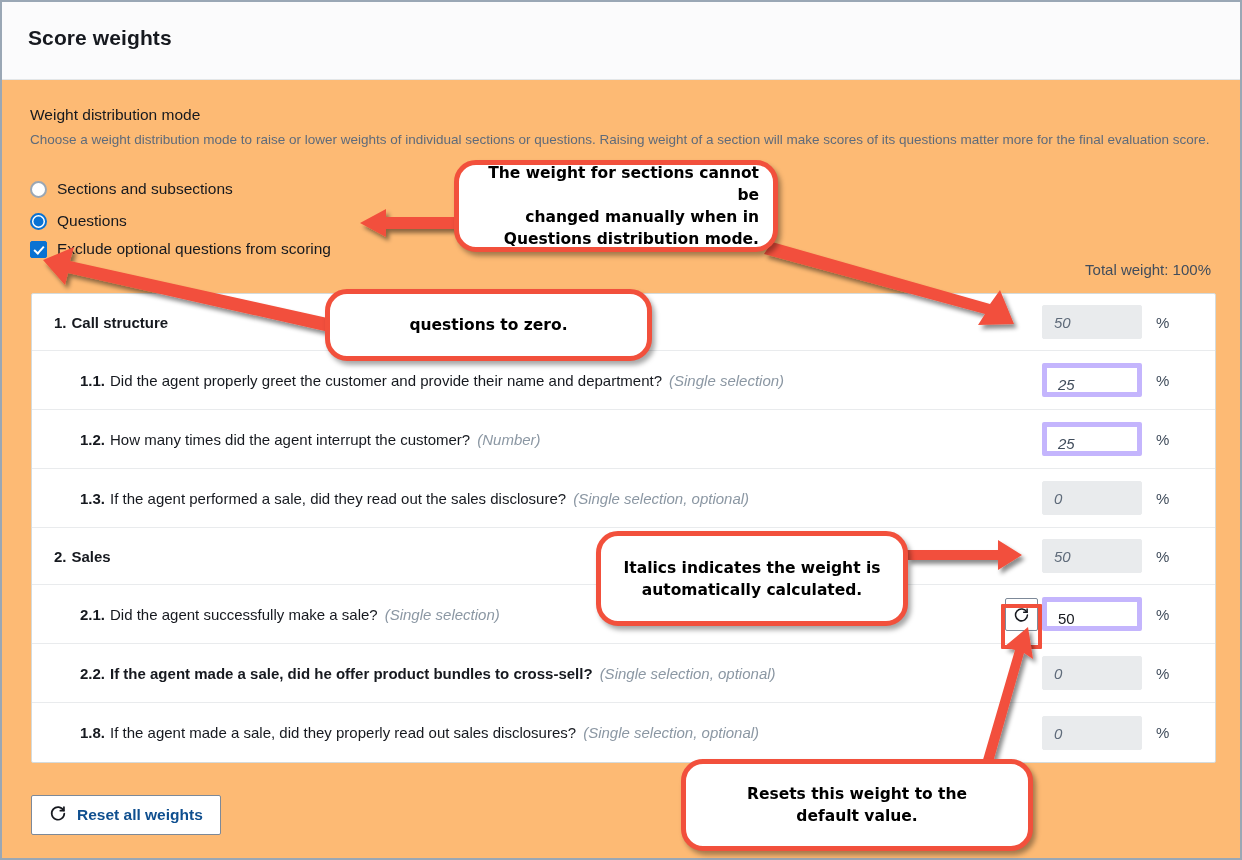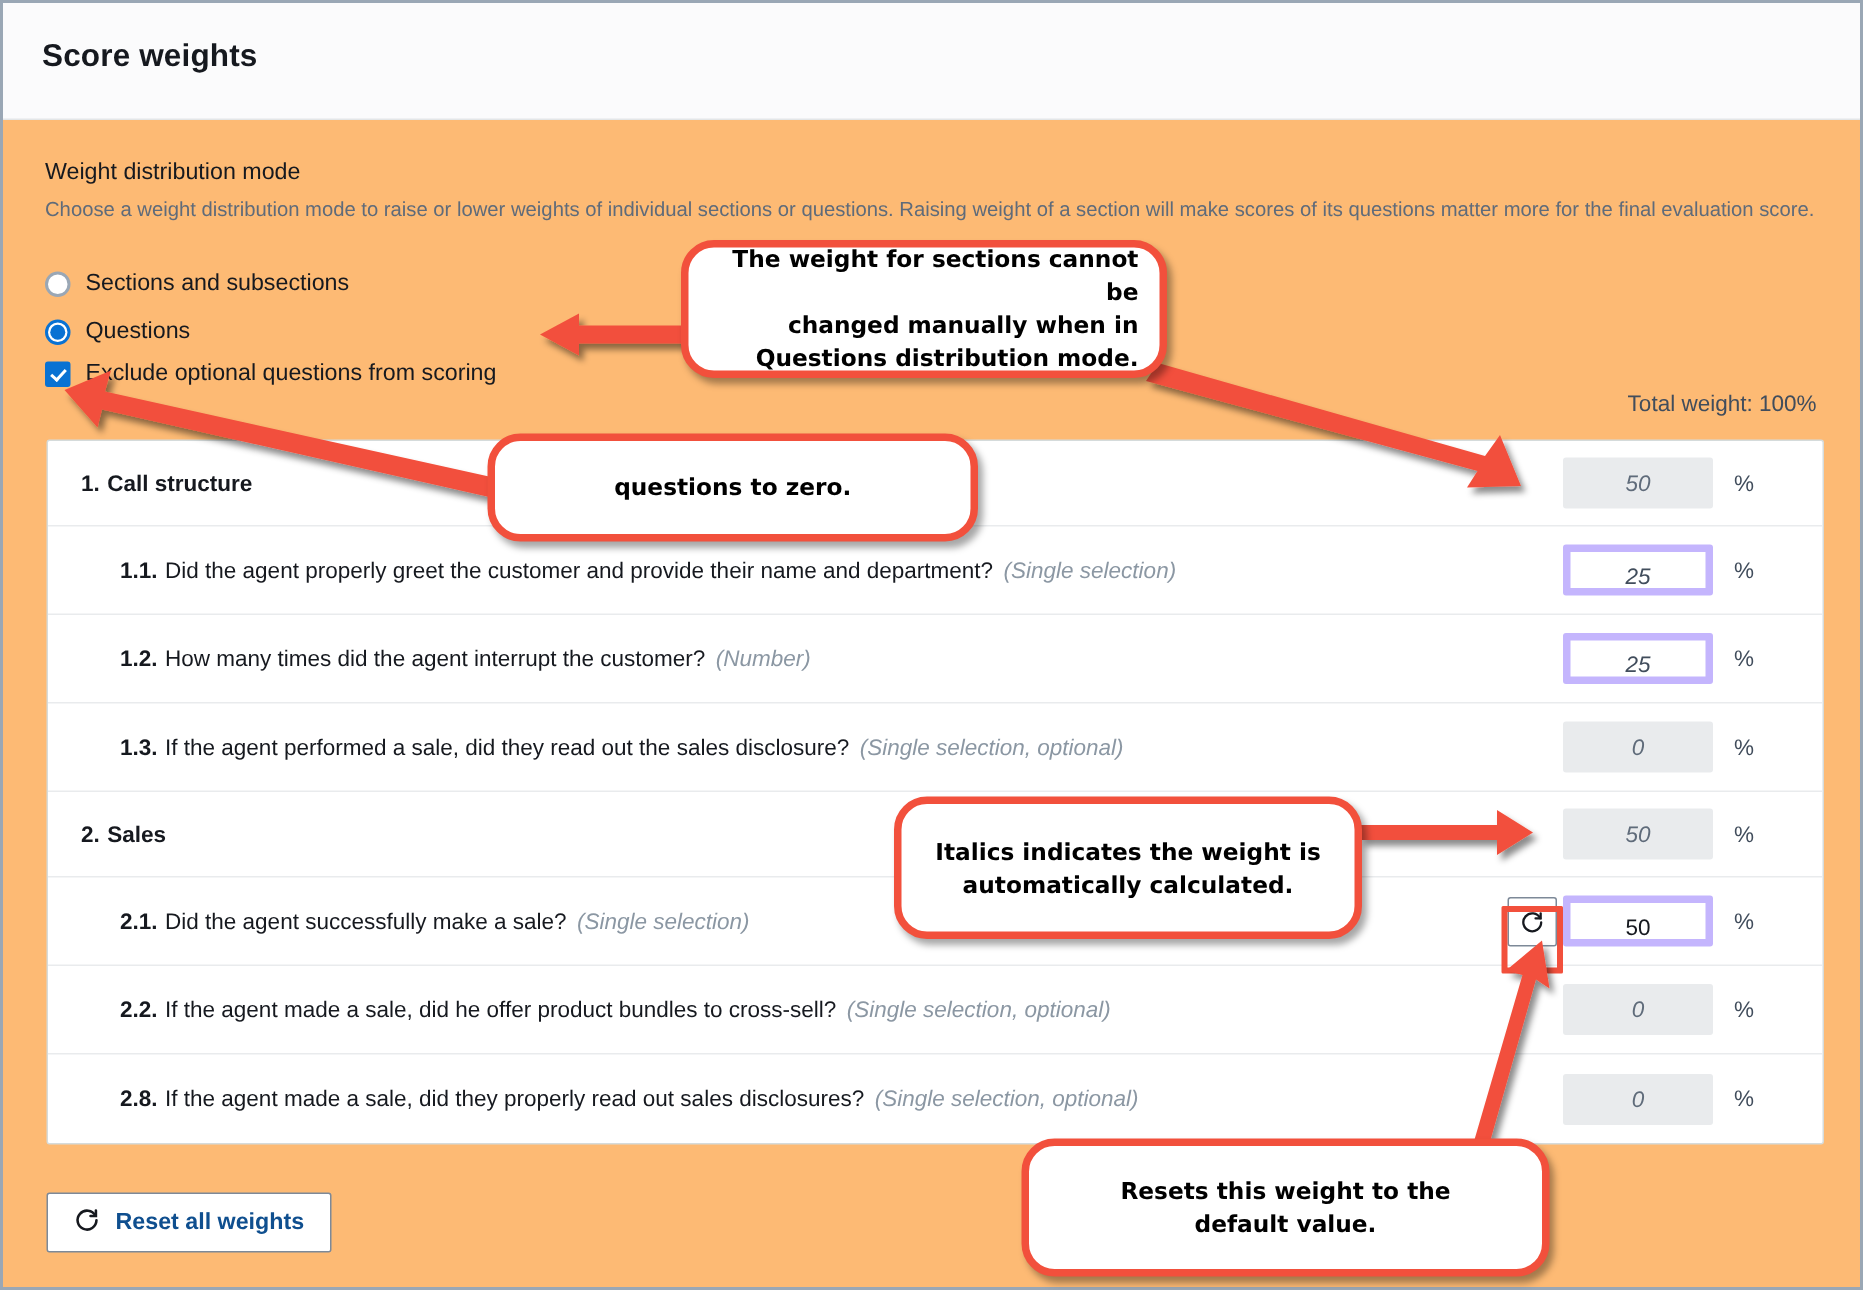--- a/index.html
+++ b/index.html
@@ -162,7 +162,6 @@
     justify-content: flex-start;
     padding-right: 10px;
     position: relative;
-    text-align: center;
   }
 
   .reset-slot {

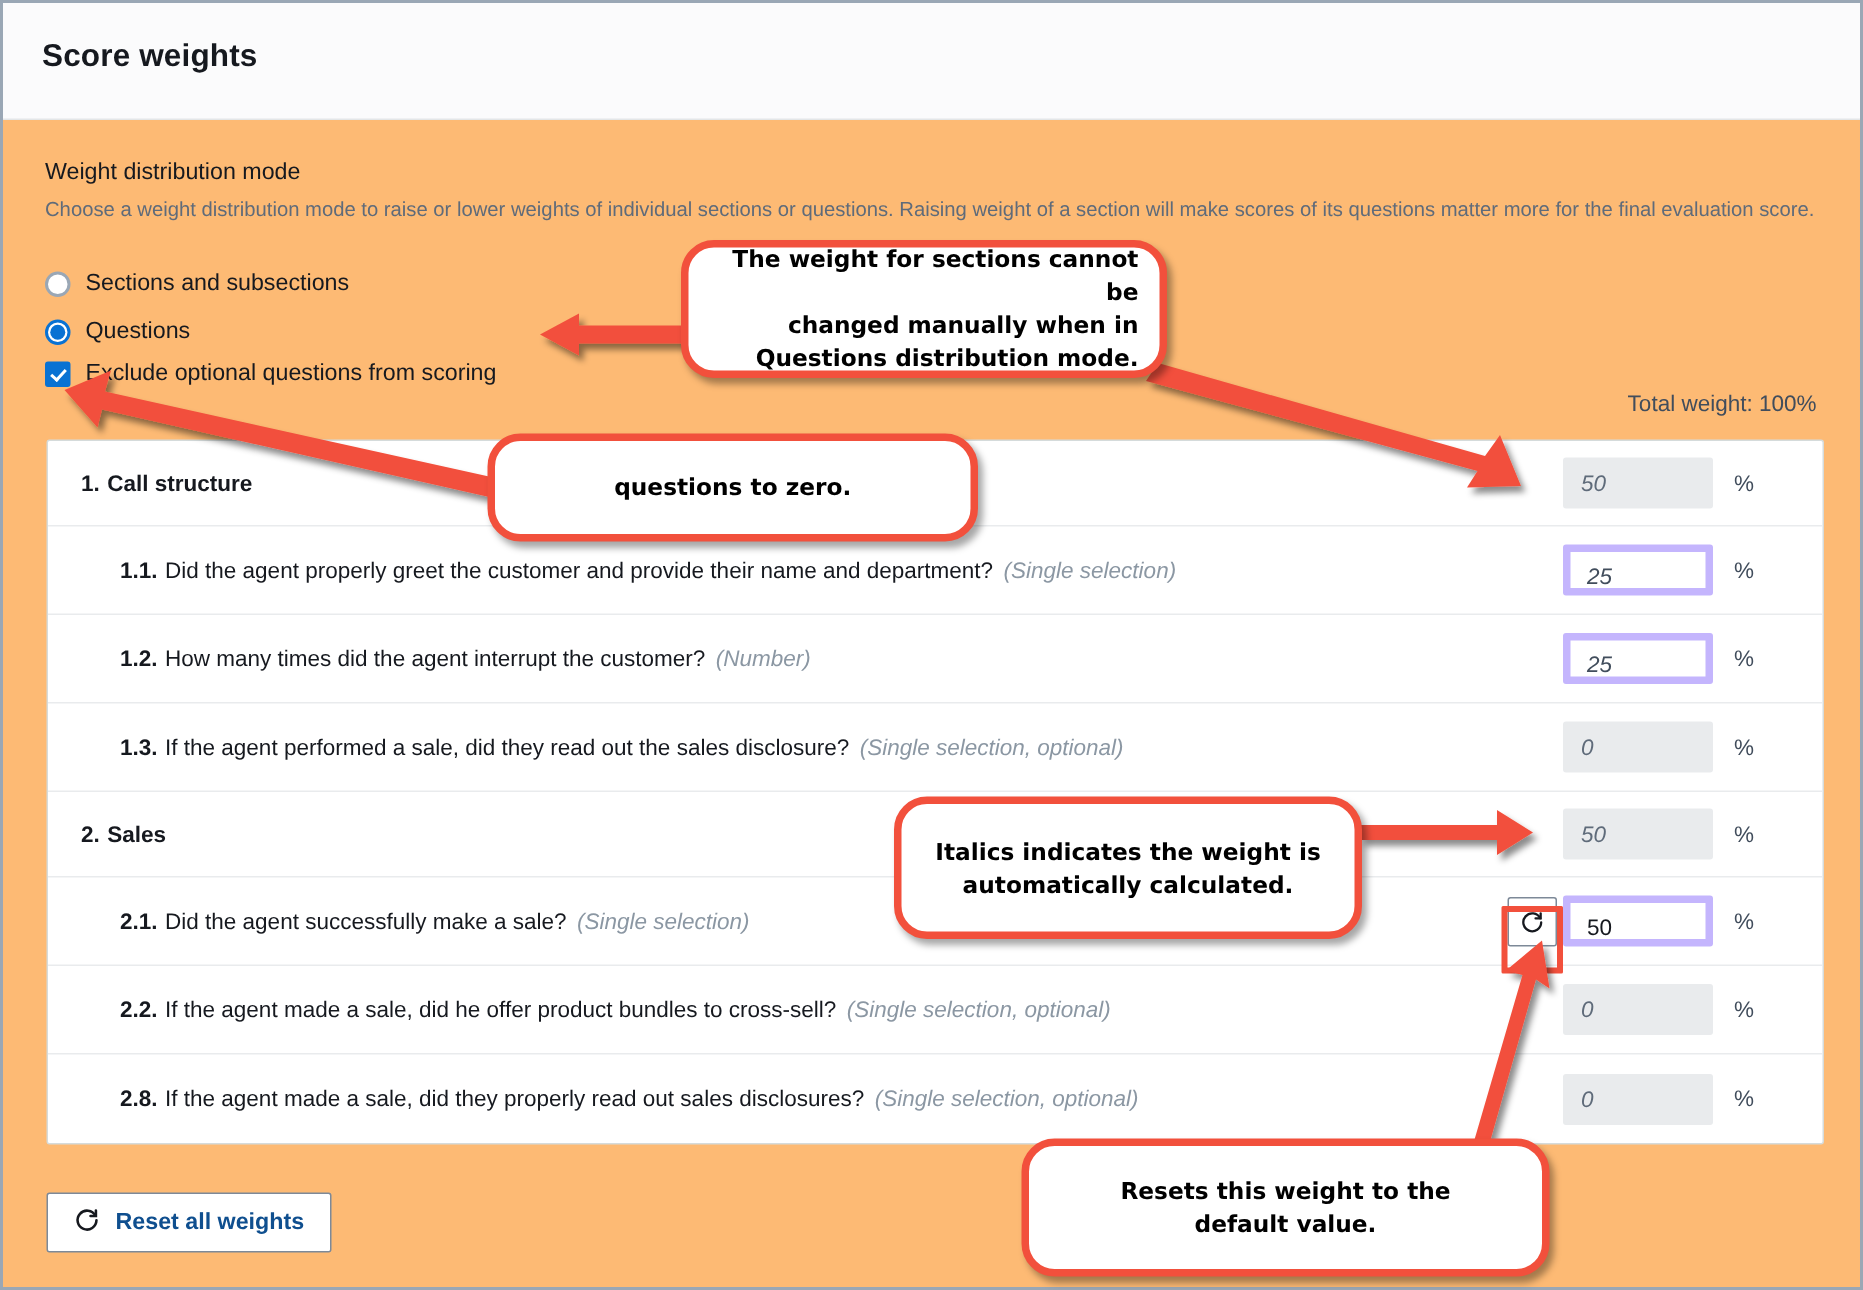--- a/index.html
+++ b/index.html
@@ -353,7 +353,7 @@
         </div>
       </div>
       <div class="wrow question">
-        <div class="label-cell"><span class="qnum">2.2.</span><span class="qtext" style="margin-left: 5px;">If the agent made a sale, did he offer product bundles to cross-sell?</span><span class="qtype">(Single selection, optional)</span></div>
+        <div class="label-cell"><span class="qnum">2.2.</span><span class="qtext" style="margin-left: 5px; font-weight: bold;">If the agent made a sale, did he offer product bundles to cross-sell?</span><span class="qtype">(Single selection, optional)</span></div>
         <div class="value-cell">
           <div class="reset-slot"></div>
           <div class="winput disabled">0</div>

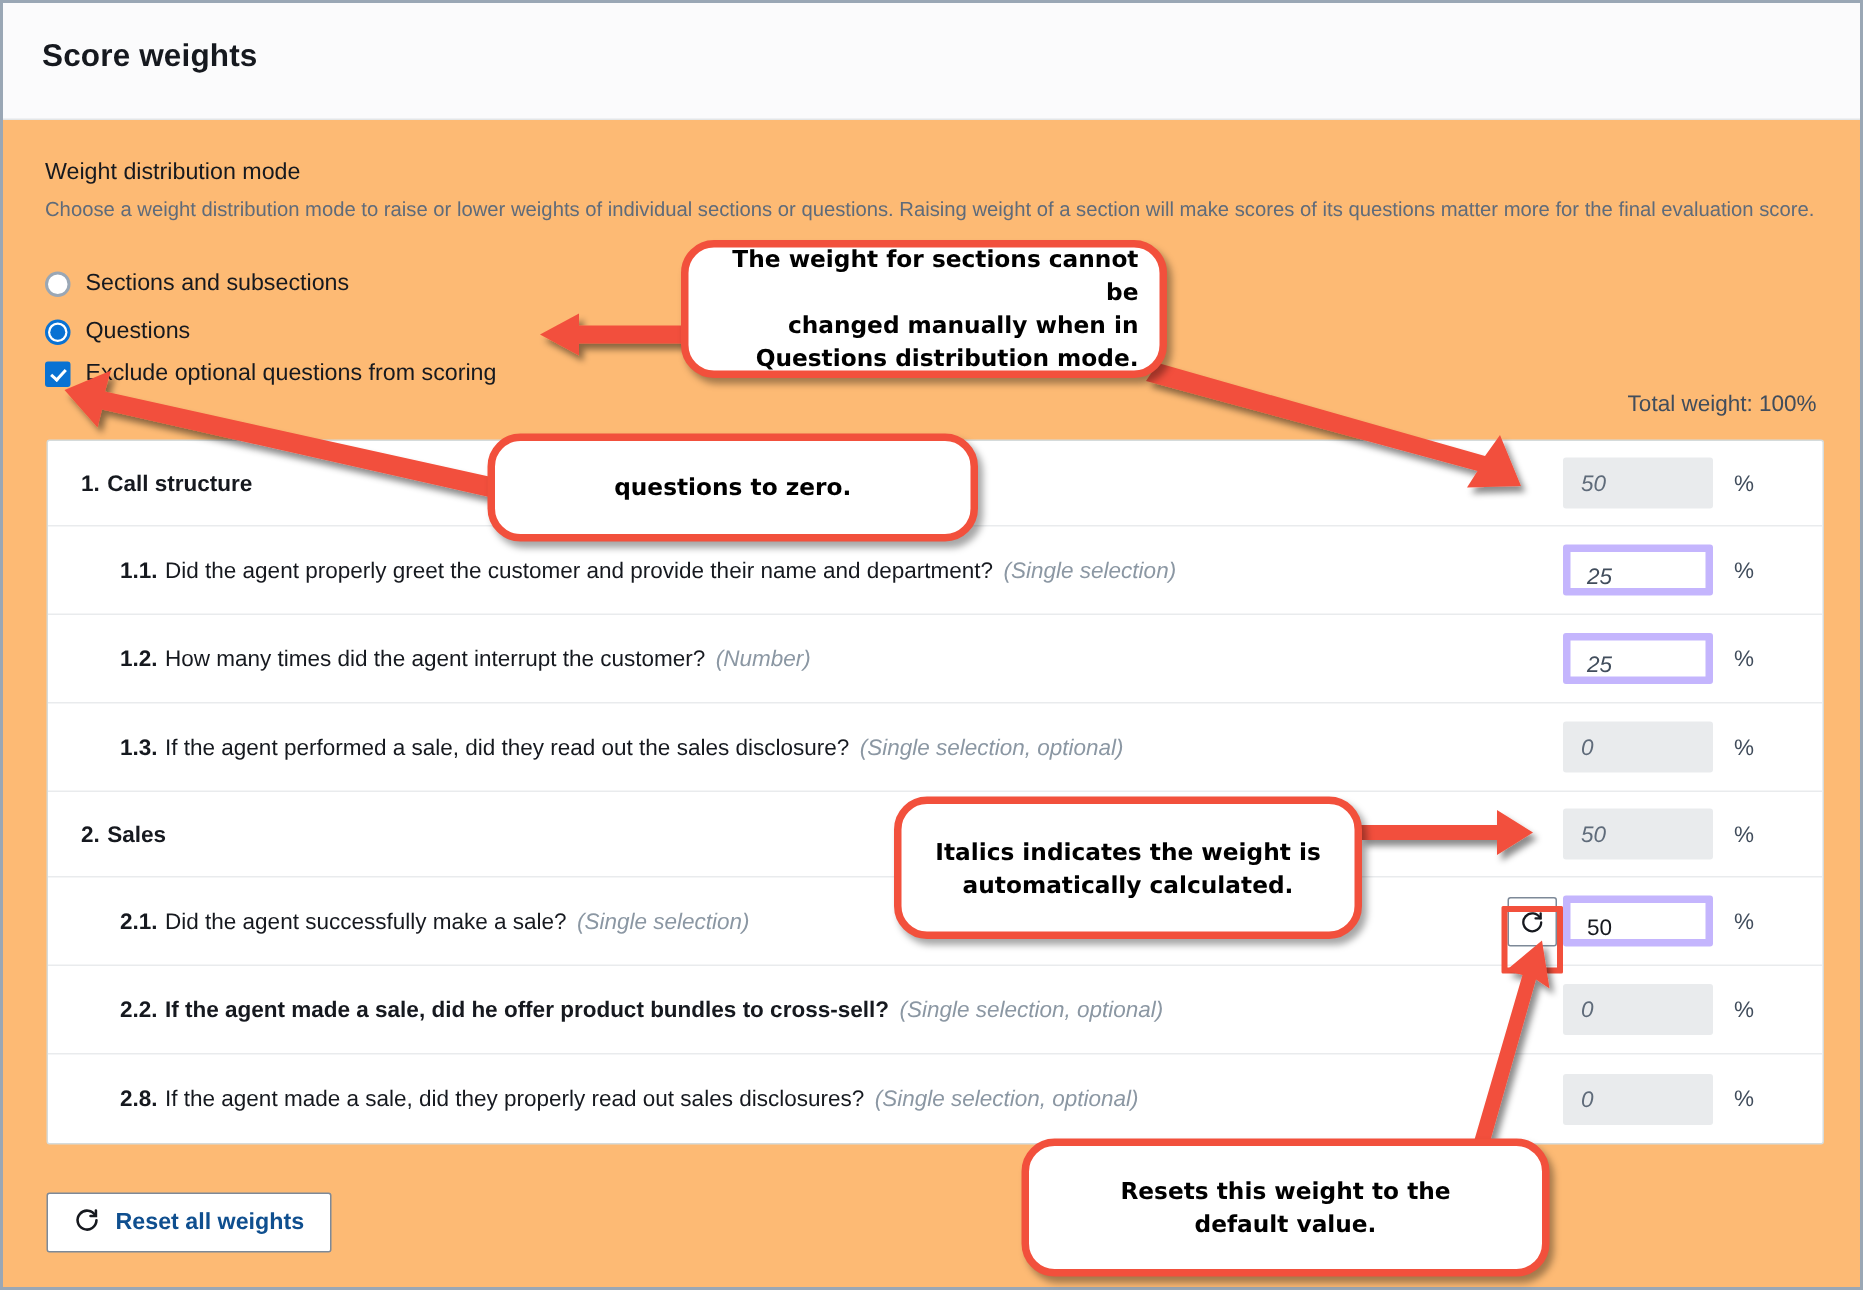--- a/index.html
+++ b/index.html
@@ -361,7 +361,7 @@
         </div>
       </div>
       <div class="wrow question">
-        <div class="label-cell"><span class="qnum">2.8.</span><span class="qtext" style="margin-left: 5px;">If the agent made a sale, did they properly read out sales disclosures?</span><span class="qtype">(Single selection, optional)</span></div>
+        <div class="label-cell"><span class="qnum">1.8.</span><span class="qtext" style="margin-left: 5px;">If the agent made a sale, did they properly read out sales disclosures?</span><span class="qtype">(Single selection, optional)</span></div>
         <div class="value-cell">
           <div class="reset-slot"></div>
           <div class="winput disabled">0</div>

